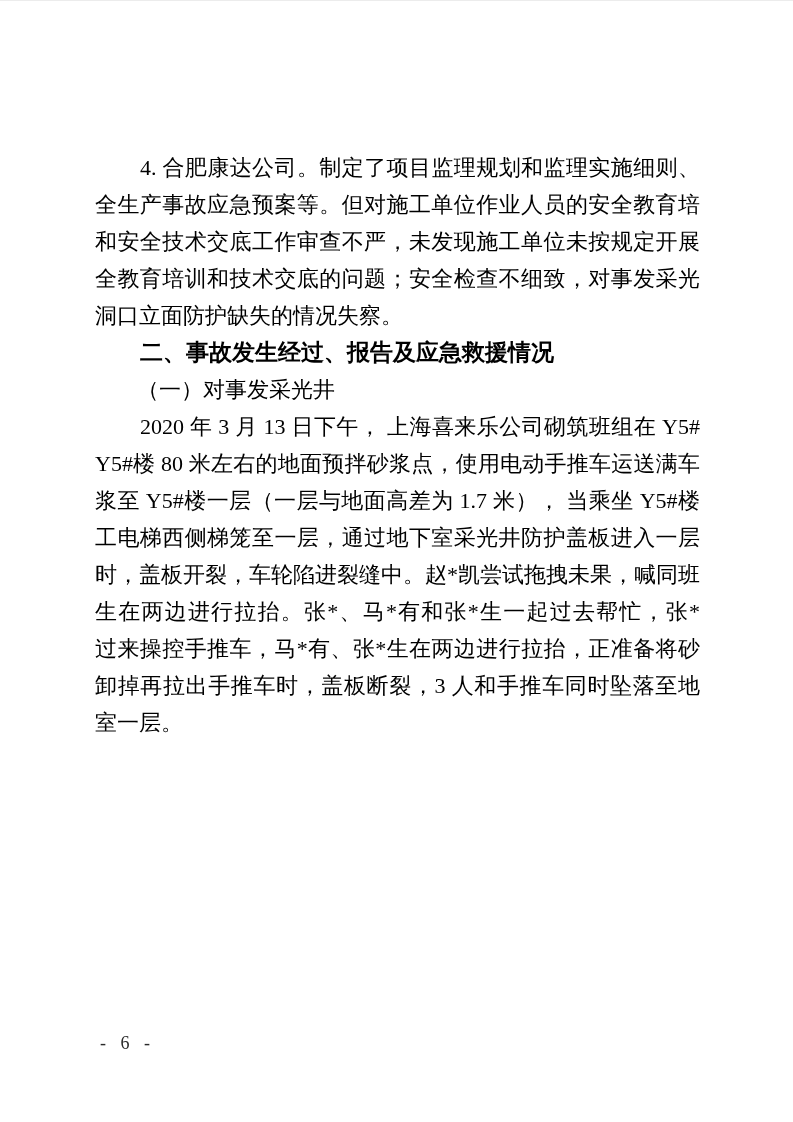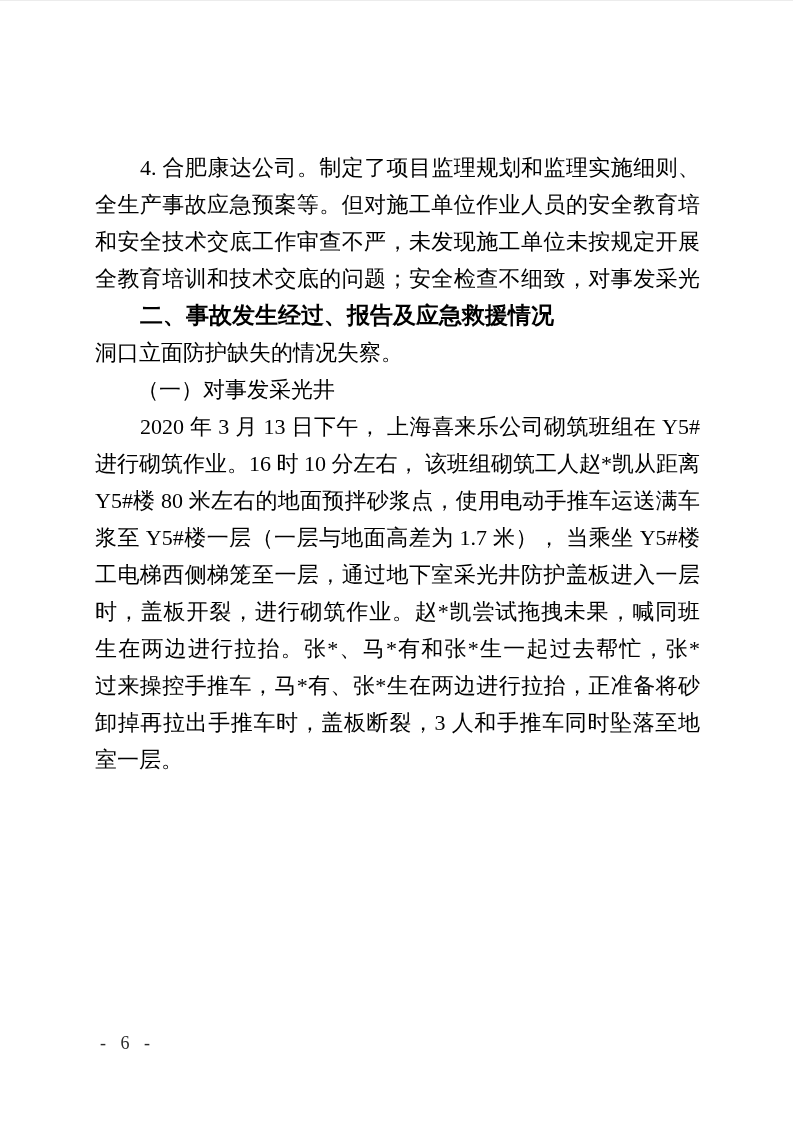--- a/index.html
+++ b/index.html
@@ -68,9 +68,9 @@
     <div class="line just">全生产事故应急预案等。但对施工单位作业人员的安全教育培训</div>
     <div class="line just">和安全技术交底工作审查不严，未发现施工单位未按规定开展安</div>
     <div class="line just">全教育培训和技术交底的问题；安全检查不细致，对事发采光井</div>
+    <div class="line">洞口立面防护缺失的情况失察。</div>
+
     <div class="line heading-line">二、事故发生经过、报告及应急救援情况</div>
-
-    <div class="line">洞口立面防护缺失的情况失察。</div>
 
     <div class="line sub-line">（一）对事发采光井</div>
 

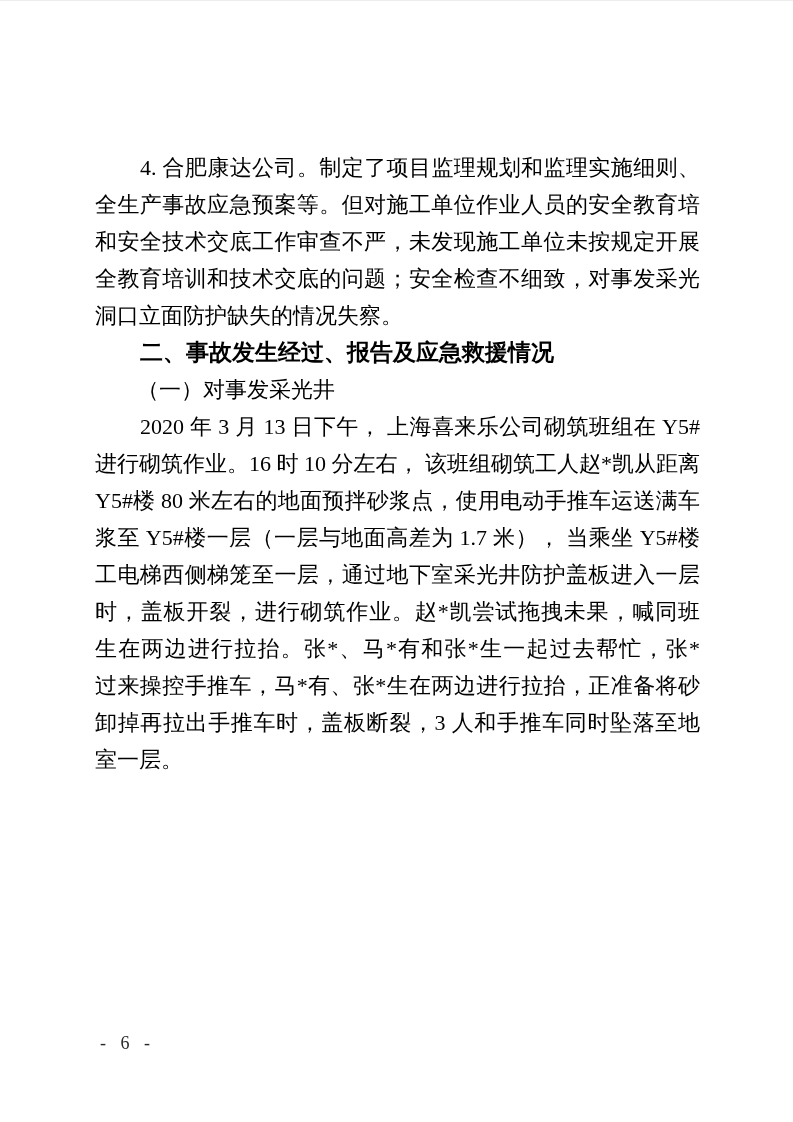--- a/index.html
+++ b/index.html
@@ -75,7 +75,6 @@
     <div class="line sub-line">（一）对事发采光井</div>
 
     <div class="line just indent2">2020 年 3 月 13 日下午， 上海喜来乐公司砌筑班组在 Y5#楼</div>
-    <div class="line just">进行砌筑作业。16 时 10 分左右， 该班组砌筑工人赵*凯从距离</div>
     <div class="line just">Y5#楼 80 米左右的地面预拌砂浆点，使用电动手推车运送满车砂</div>
     <div class="line just">浆至 Y5#楼一层（一层与地面高差为 1.7 米）， 当乘坐 Y5#楼施</div>
     <div class="line just">工电梯西侧梯笼至一层，通过地下室采光井防护盖板进入一层内</div>

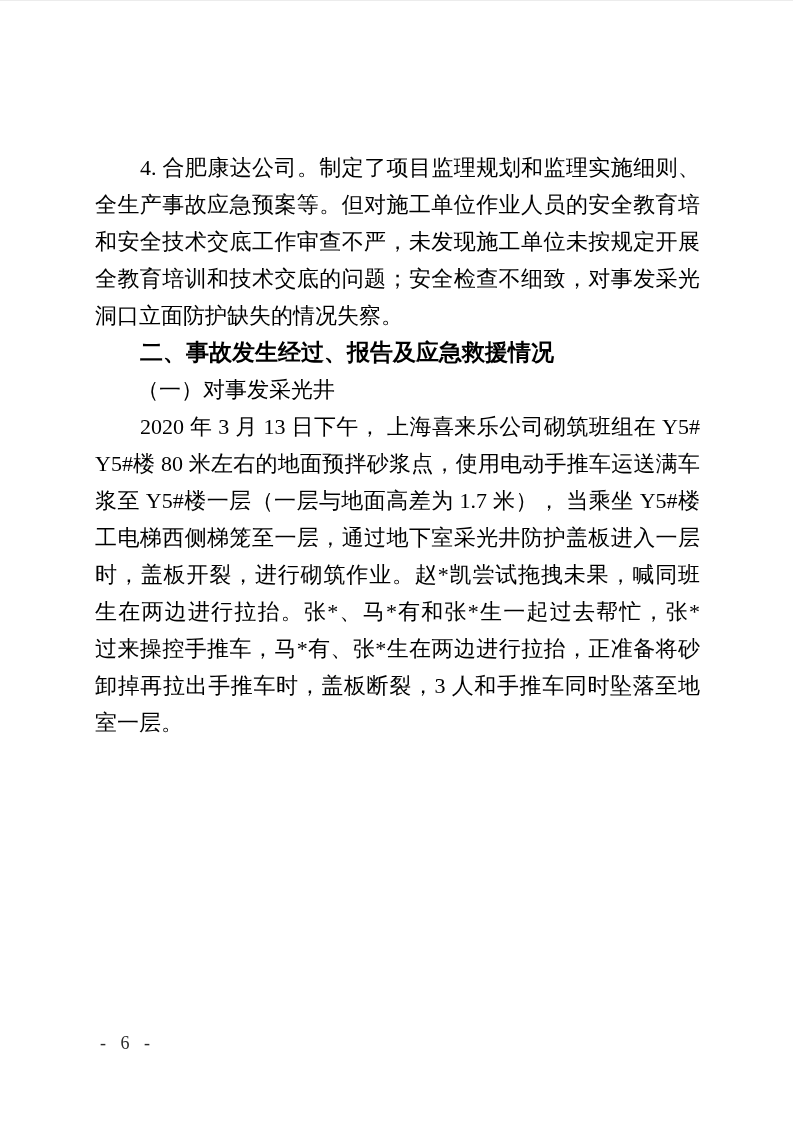--- a/index.html
+++ b/index.html
@@ -78,7 +78,7 @@
     <div class="line just">Y5#楼 80 米左右的地面预拌砂浆点，使用电动手推车运送满车砂</div>
     <div class="line just">浆至 Y5#楼一层（一层与地面高差为 1.7 米）， 当乘坐 Y5#楼施</div>
     <div class="line just">工电梯西侧梯笼至一层，通过地下室采光井防护盖板进入一层内</div>
-    <div class="line just">时，盖板开裂，进行砌筑作业。赵*凯尝试拖拽未果，喊同班</div>
+    <div class="line just">时，盖板开裂，车轮陷进裂缝中。赵*凯尝试拖拽未果，喊同班</div>
     <div class="line just">生在两边进行拉抬。张*、马*有和张*生一起过去帮忙，张*</div>
     <div class="line just">过来操控手推车，马*有、张*生在两边进行拉抬，正准备将砂浆</div>
     <div class="line just">卸掉再拉出手推车时，盖板断裂，3 人和手推车同时坠落至地下</div>

